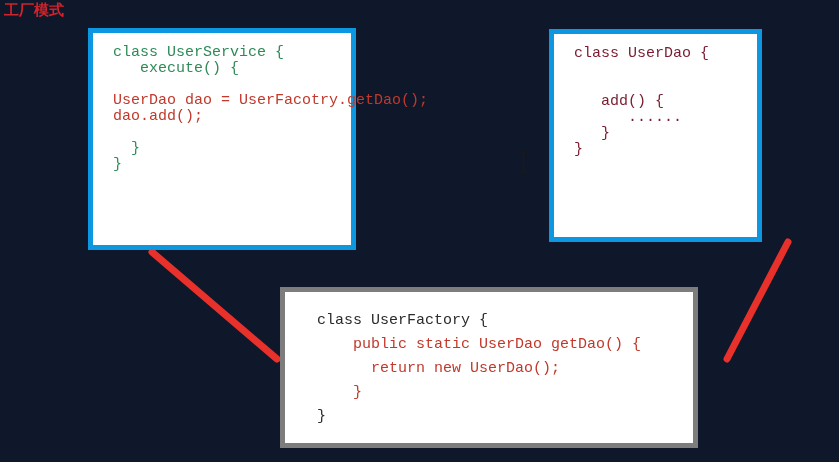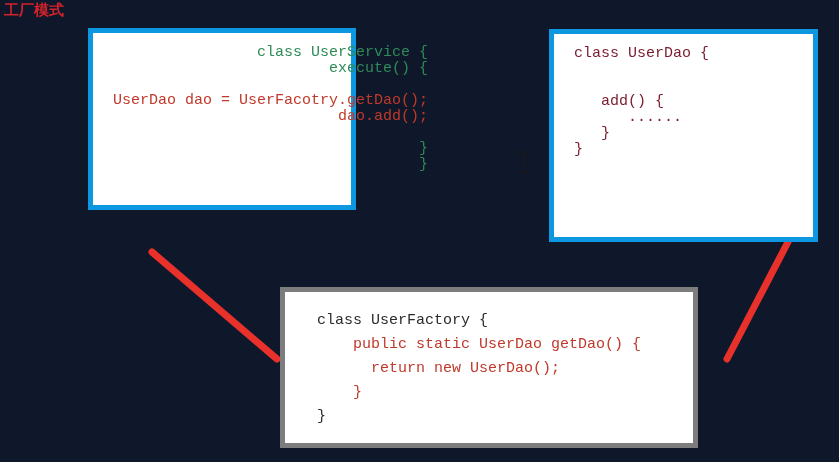--- a/index.html
+++ b/index.html
@@ -85,7 +85,7 @@
     <line id="conn-1" stroke-linecap="round" x1="788" y1="242" x2="727" y2="359" stroke="#e8312a" stroke-width="7"></line>
   </svg>
 
-  <div class="code-box box-blue" id="box-0" style="left: 88px; top: 28px; width: 268px; height: 182px; border-color: rgb(13, 151, 224); text-align: right;">
+  <div class="code-box box-blue" id="box-0" style="left: 88px; top: 28px; width: 268px; height: 222px; border-color: rgb(13, 151, 224);">
     <div class="code-lines" id="lines-0" style="left: 20px; top: 12px; color: rgb(43, 43, 43);"><span class="code-line" style="color: rgb(46, 139, 87);">class UserService {</span><span class="code-line" style="color: rgb(46, 139, 87);">   execute() {</span><span class="code-line" style="color: rgb(46, 139, 87);">&nbsp;</span><span class="code-line" style="color: rgb(192, 57, 43);">UserDao dao = UserFacotry.getDao();</span><span class="code-line" style="color: rgb(192, 57, 43);">dao.add();</span><span class="code-line" style="color: rgb(192, 57, 43);">&nbsp;</span><span class="code-line" style="color: rgb(46, 139, 87);">  }</span><span class="code-line" style="color: rgb(46, 139, 87);">}</span></div>
   </div>
 

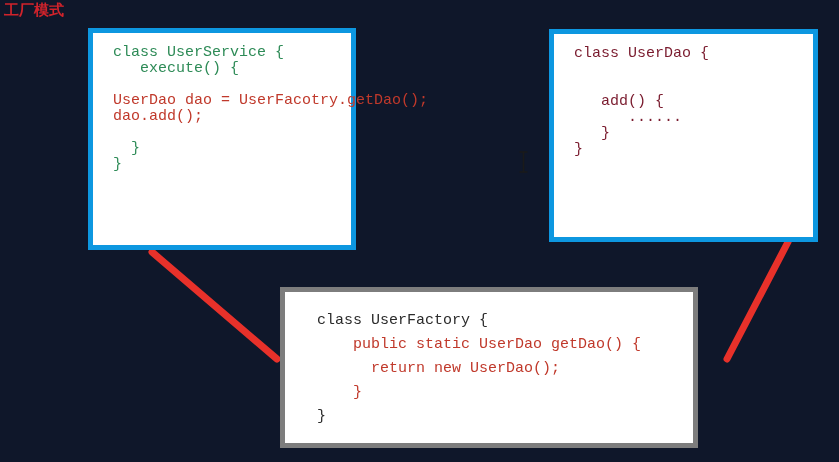--- a/index.html
+++ b/index.html
@@ -89,7 +89,7 @@
     <div class="code-lines" id="lines-0" style="left: 20px; top: 12px; color: rgb(43, 43, 43);"><span class="code-line" style="color: rgb(46, 139, 87);">class UserService {</span><span class="code-line" style="color: rgb(46, 139, 87);">   execute() {</span><span class="code-line" style="color: rgb(46, 139, 87);">&nbsp;</span><span class="code-line" style="color: rgb(192, 57, 43);">UserDao dao = UserFacotry.getDao();</span><span class="code-line" style="color: rgb(192, 57, 43);">dao.add();</span><span class="code-line" style="color: rgb(192, 57, 43);">&nbsp;</span><span class="code-line" style="color: rgb(46, 139, 87);">  }</span><span class="code-line" style="color: rgb(46, 139, 87);">}</span></div>
   </div>
 
-  <div class="code-box box-blue" id="box-1" style="left: 549px; top: 29px; width: 269px; height: 213px; border-color: rgb(13, 151, 224);">
+  <div class="code-box box-blue" id="box-1" style="left: 549px; top: 29px; width: 213px; height: 213px; border-color: rgb(13, 151, 224);">
     <div class="code-lines" id="lines-1" style="left: 20px; top: 12px; color: rgb(43, 43, 43);"><span class="code-line" style="color: rgb(122, 27, 46);">class UserDao {</span><span class="code-line" style="color: rgb(122, 27, 46);">&nbsp;</span><span class="code-line" style="color: rgb(122, 27, 46);">&nbsp;</span><span class="code-line" style="color: rgb(122, 27, 46);">   add() {</span><span class="code-line" style="color: rgb(122, 27, 46);">      ......</span><span class="code-line" style="color: rgb(122, 27, 46);">   }</span><span class="code-line" style="color: rgb(122, 27, 46);">}</span></div>
   </div>
 

